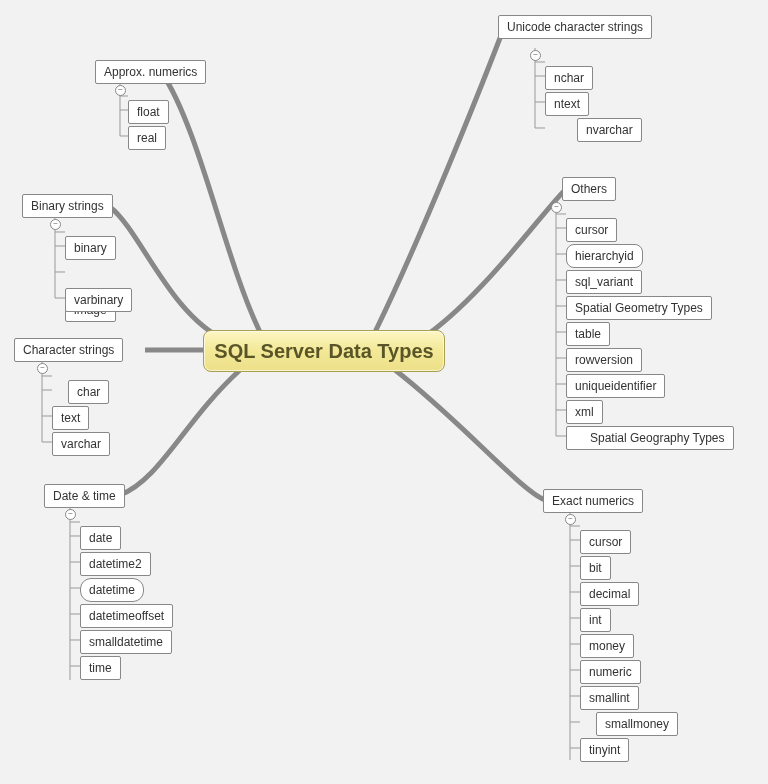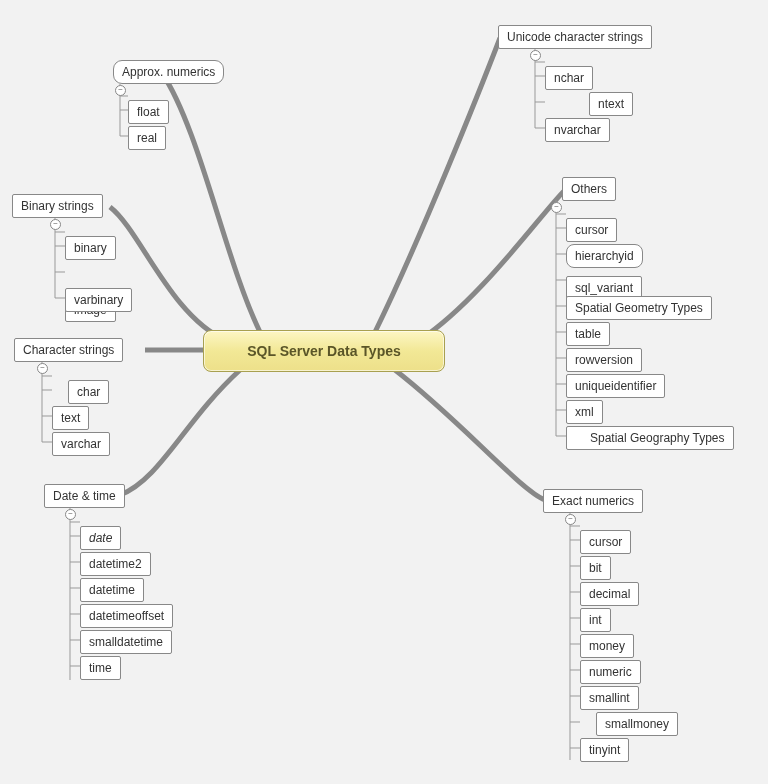--- a/index.html
+++ b/index.html
@@ -134,7 +134,7 @@
 <div class="node" style="left:80px; top:630px;"><span>smalldatetime</span></div>
 <div class="node" style="left:80px; top:656px;"><span>time</span></div>
 
-<div class="node" style="left:498px; top:25px;">
+<div class="node" style="left:498px; top:15px;">
   <span>Unicode character strings</span>
 </div>
 <div class="toggle" style="left:530px; top:50px;">−</div>

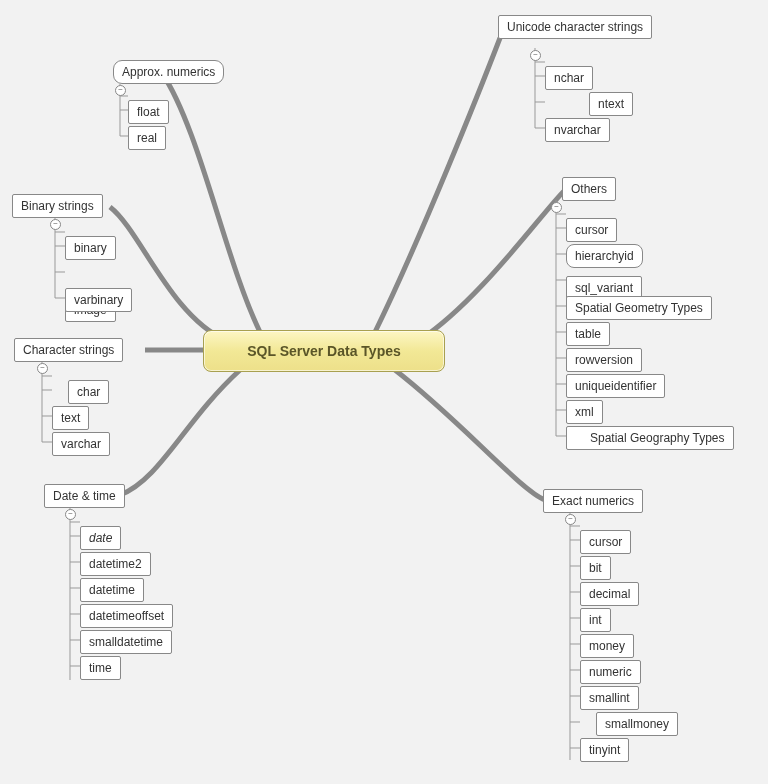--- a/index.html
+++ b/index.html
@@ -100,7 +100,7 @@
   <span>SQL Server Data Types</span>
 </div>
 
-<div class="node" style="left:113px; top:60px;border-radius:9px;">
+<div class="node" style="left:95px; top:60px;">
   <span>Approx. numerics</span>
 </div>
 <div class="toggle" style="left:115px; top:85px;">−</div>

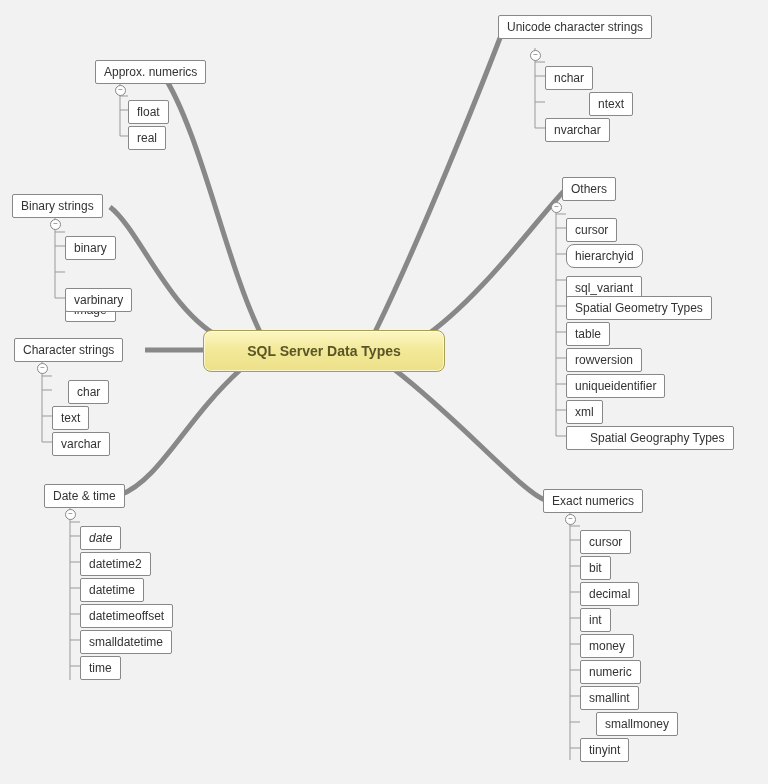--- a/index.html
+++ b/index.html
@@ -139,7 +139,7 @@
 </div>
 <div class="toggle" style="left:530px; top:50px;">−</div>
 <div class="node" style="left:545px; top:66px;"><span>nchar</span></div>
-<div class="node" style="left:545px; top:92px;margin-left:44px;"><span>ntext</span></div>
+<div class="node" style="left:545px; top:92px;"><span>ntext</span></div>
 <div class="node" style="left:545px; top:118px;"><span>nvarchar</span></div>
 
 <div class="node" style="left:562px; top:177px;">

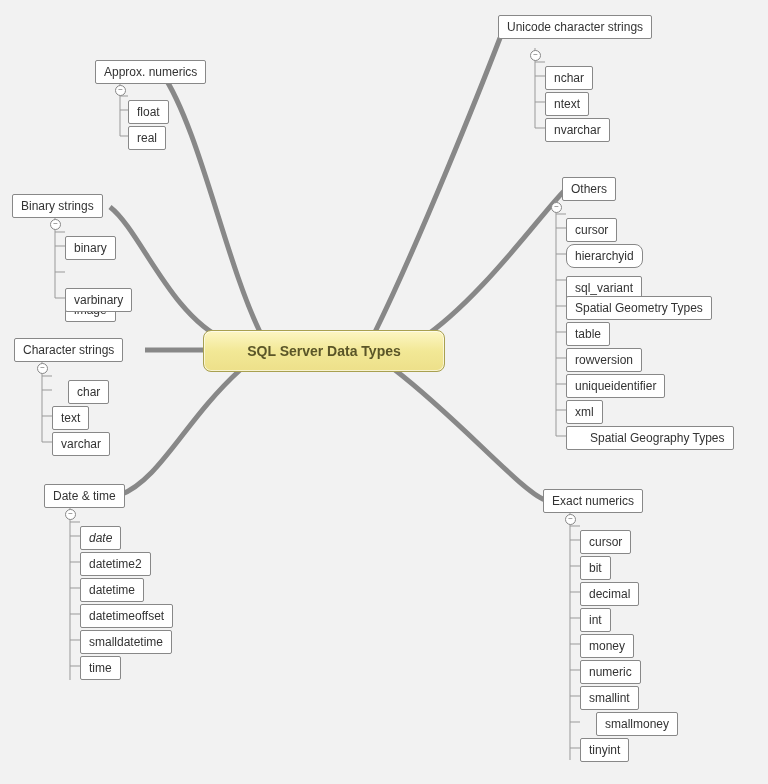--- a/index.html
+++ b/index.html
@@ -140,7 +140,7 @@
 <div class="toggle" style="left:530px; top:50px;">−</div>
 <div class="node" style="left:545px; top:66px;"><span>nchar</span></div>
 <div class="node" style="left:545px; top:92px;"><span>ntext</span></div>
-<div class="node" style="left:545px; top:118px;"><span>nvarchar</span></div>
+<div class="node" style="left:577px; top:118px;"><span>nvarchar</span></div>
 
 <div class="node" style="left:562px; top:177px;">
   <span>Others</span>

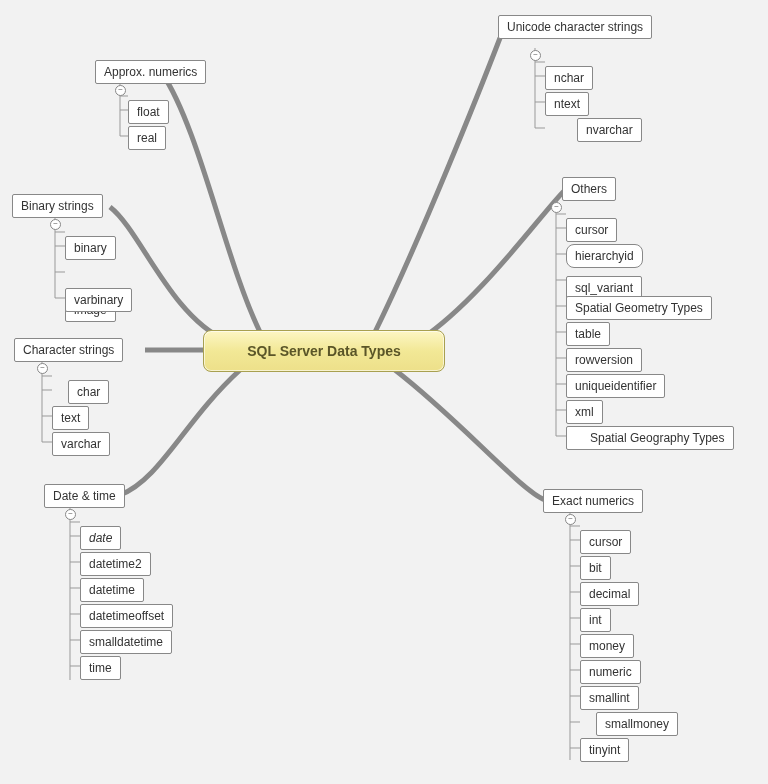--- a/index.html
+++ b/index.html
@@ -107,7 +107,7 @@
 <div class="node" style="left:128px; top:100px;"><span>float</span></div>
 <div class="node" style="left:128px; top:126px;"><span>real</span></div>
 
-<div class="node" style="left:12px; top:194px;padding-left:8px;">
+<div class="node" style="left:22px; top:194px;padding-left:8px;">
   <span>Binary strings</span>
 </div>
 <div class="toggle" style="left:50px; top:219px;">−</div>

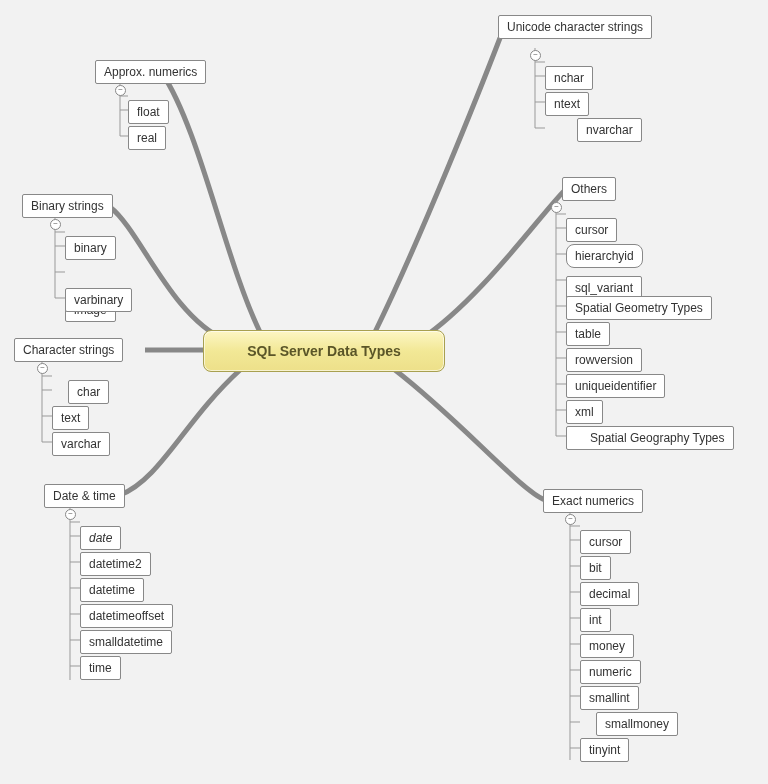--- a/index.html
+++ b/index.html
@@ -148,7 +148,7 @@
 <div class="toggle" style="left:551px; top:202px;">−</div>
 <div class="node" style="left:566px; top:218px;"><span>cursor</span></div>
 <div class="node" style="left:566px; top:244px;border-radius:8px;"><span>hierarchyid</span></div>
-<div class="node" style="left:566px; top:276px;"><span>sql_variant</span></div>
+<div class="node" style="left:566px; top:270px;"><span>sql_variant</span></div>
 <div class="node" style="left:566px; top:296px;"><span>Spatial Geometry Types</span></div>
 <div class="node" style="left:566px; top:322px;"><span>table</span></div>
 <div class="node" style="left:566px; top:348px;"><span>rowversion</span></div>

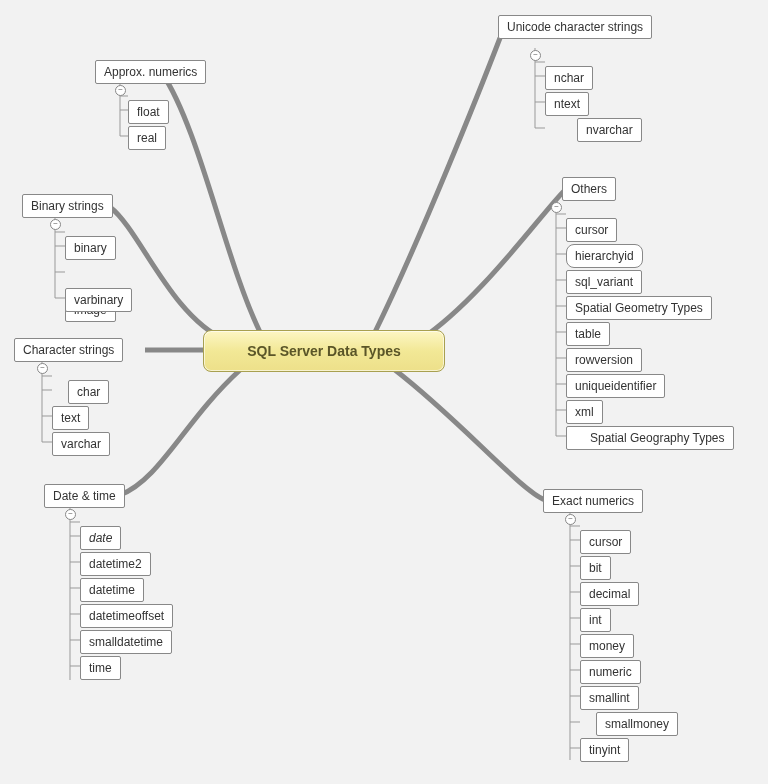--- a/index.html
+++ b/index.html
@@ -39,7 +39,7 @@
     border-radius: 8px;
     background: linear-gradient(to bottom, #fdf6c4 0%, #f2e896 50%, #ede08a 100%);
     box-shadow: inset 0 0 0 1px rgba(255,255,255,0.6);
-    font-size: 14px;
+    font-size: 20px;
     font-weight: bold;
     color: #5a5528;
     display: flex;

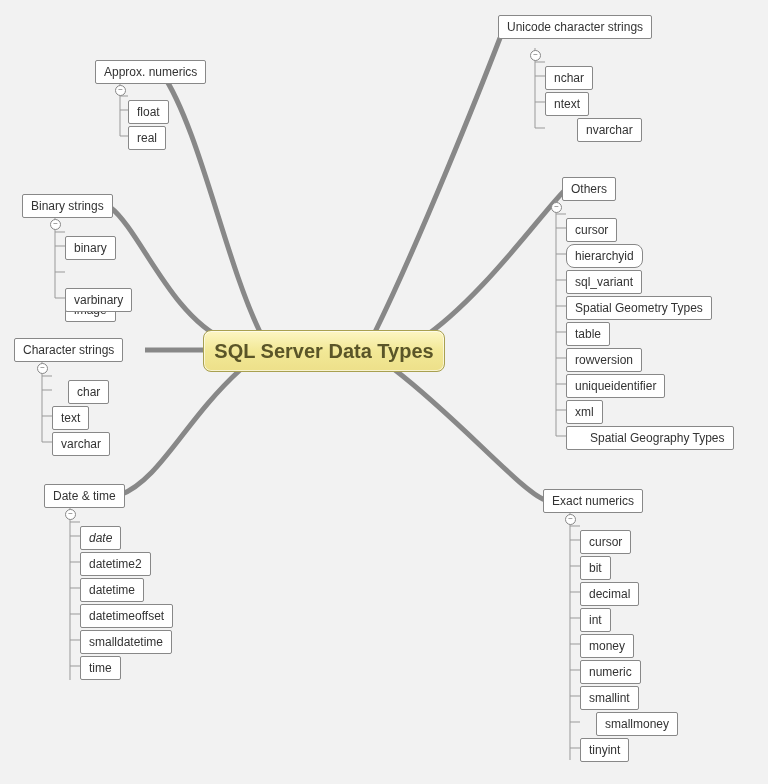--- a/index.html
+++ b/index.html
@@ -127,7 +127,7 @@
   <span>Date &amp; time</span>
 </div>
 <div class="toggle" style="left:65px; top:509px;">−</div>
-<div class="node" style="left:80px; top:526px;font-style:italic;"><span>date</span></div>
+<div class="node" style="left:80px; top:526px;"><span>date</span></div>
 <div class="node" style="left:80px; top:552px;"><span>datetime2</span></div>
 <div class="node" style="left:80px; top:578px;"><span>datetime</span></div>
 <div class="node" style="left:80px; top:604px;"><span>datetimeoffset</span></div>

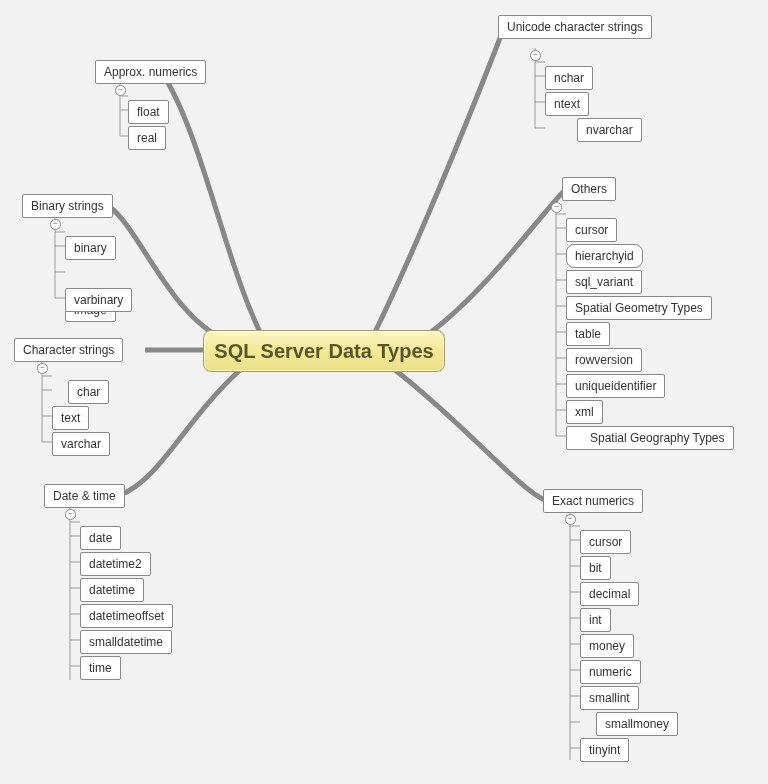--- a/index.html
+++ b/index.html
@@ -129,7 +129,7 @@
 <div class="toggle" style="left:65px; top:509px;">−</div>
 <div class="node" style="left:80px; top:526px;"><span>date</span></div>
 <div class="node" style="left:80px; top:552px;"><span>datetime2</span></div>
-<div class="node" style="left:80px; top:578px;"><span>datetime</span></div>
+<div class="node" style="left:80px; top:578px;border-radius:11px;"><span>datetime</span></div>
 <div class="node" style="left:80px; top:604px;"><span>datetimeoffset</span></div>
 <div class="node" style="left:80px; top:630px;"><span>smalldatetime</span></div>
 <div class="node" style="left:80px; top:656px;"><span>time</span></div>

